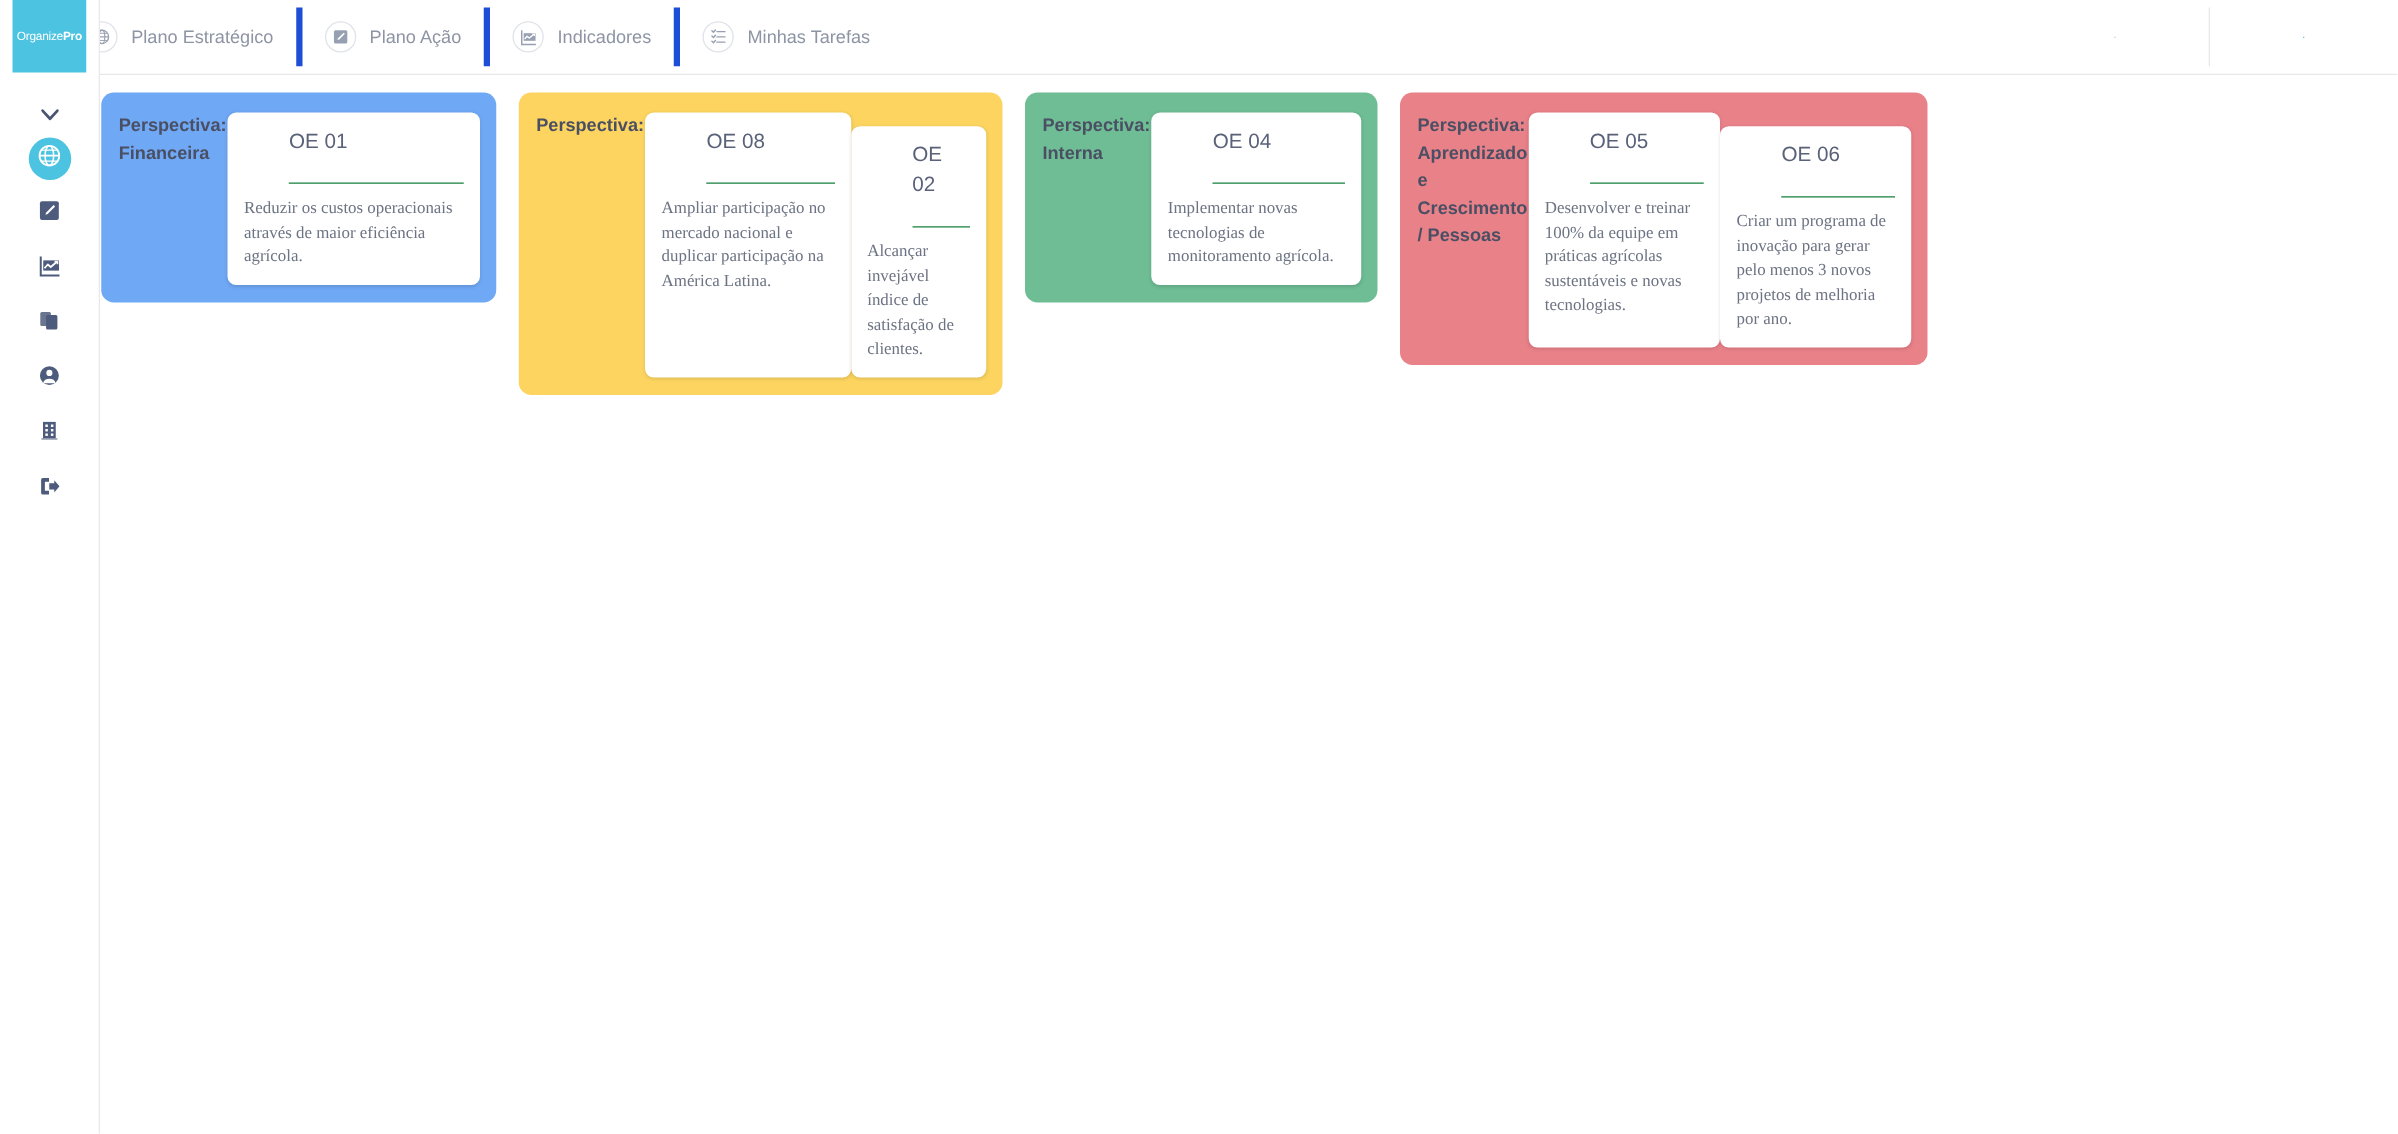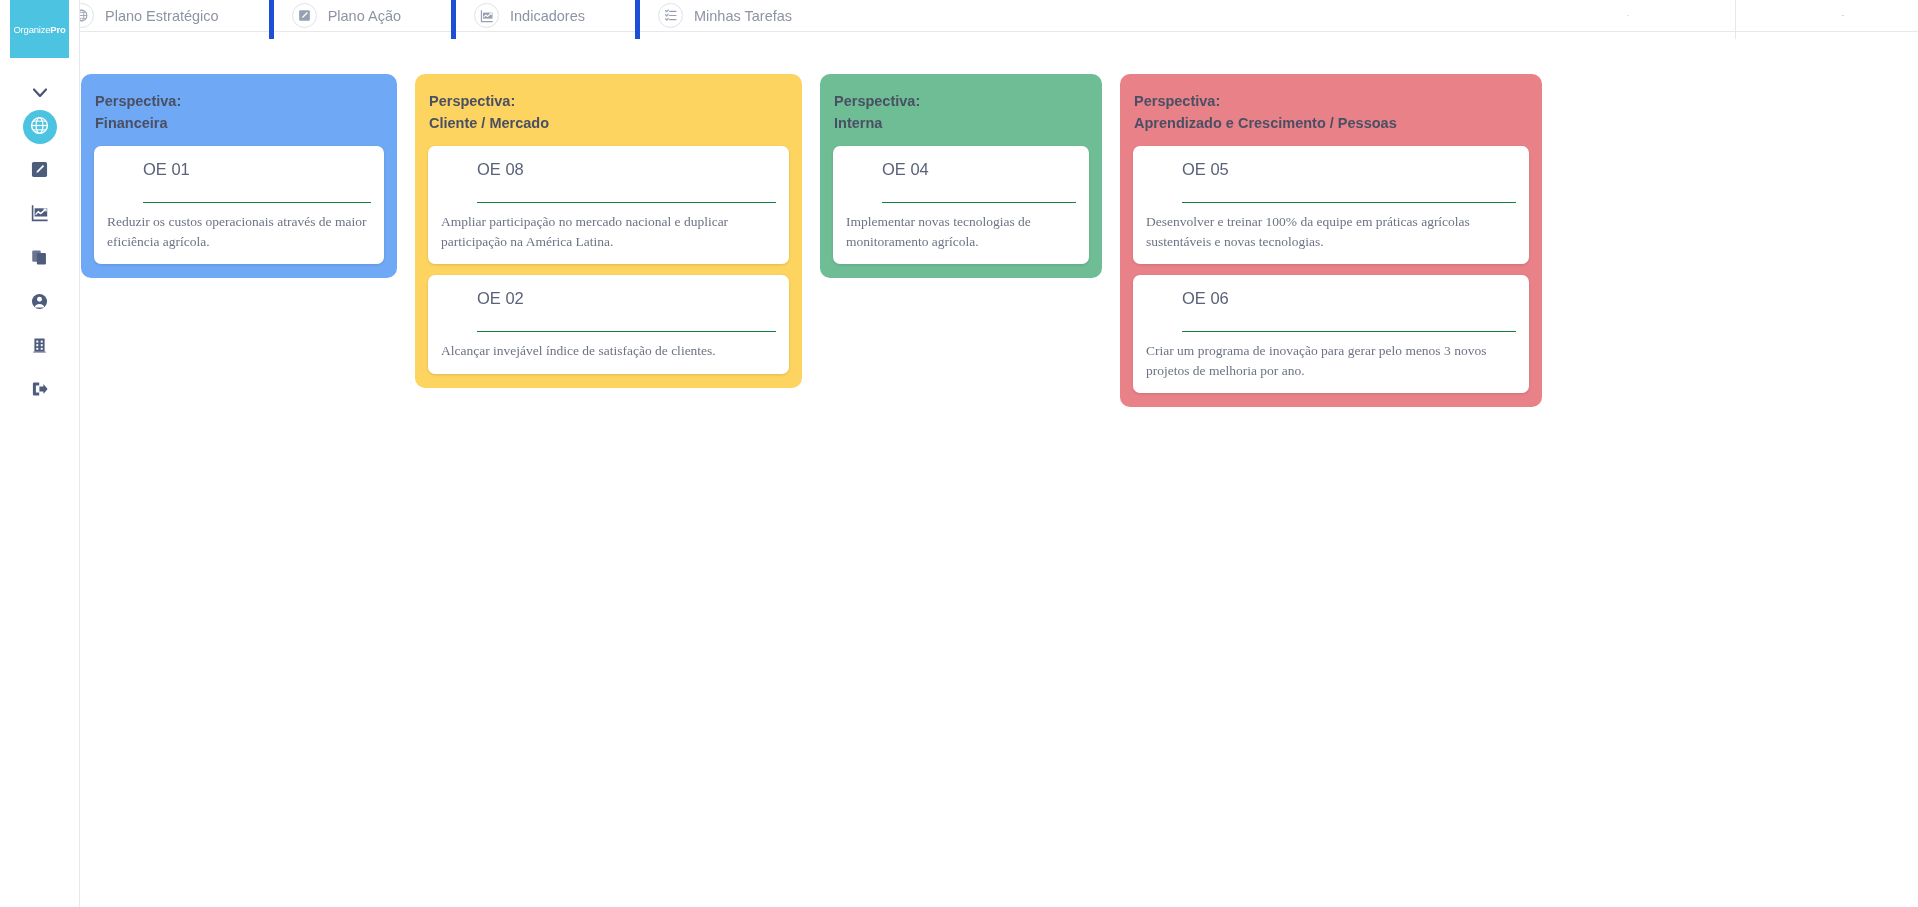--- a/index.html
+++ b/index.html
@@ -88,12 +88,11 @@
     left: 59px;
     top: 0;
     right: 0;
-    height: 32px;
+    height: 60px;
     background: #ffffff;
     border-bottom: 1px solid #e8e8ea;
     display: flex;
     align-items: center;
-    gap: 32px;
   }
 
   .nav-item {

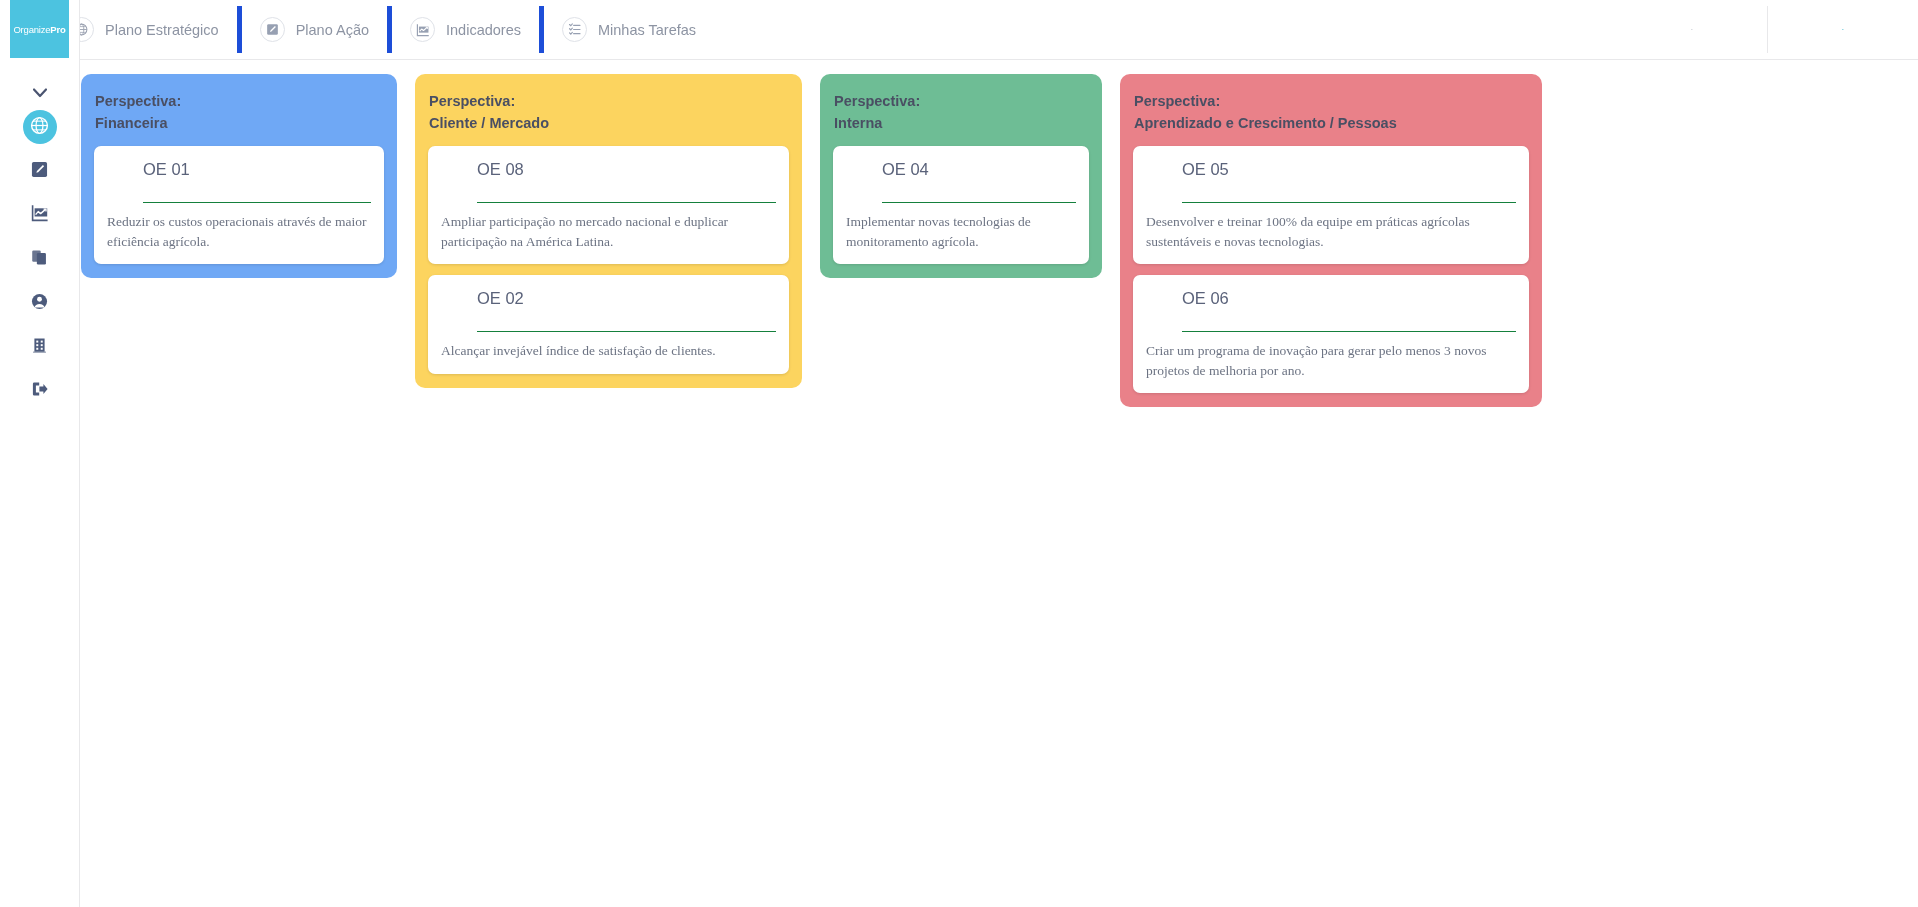--- a/index.html
+++ b/index.html
@@ -159,7 +159,6 @@
     border-radius: 10px;
     padding: 16px 13px 14px 13px;
     display: flex;
-    flex-direction: column;
   }
   .p-financeira  { width: 316px; background: #6fa8f5; }
   .p-cliente     { width: 387px; background: #fcd45f; }

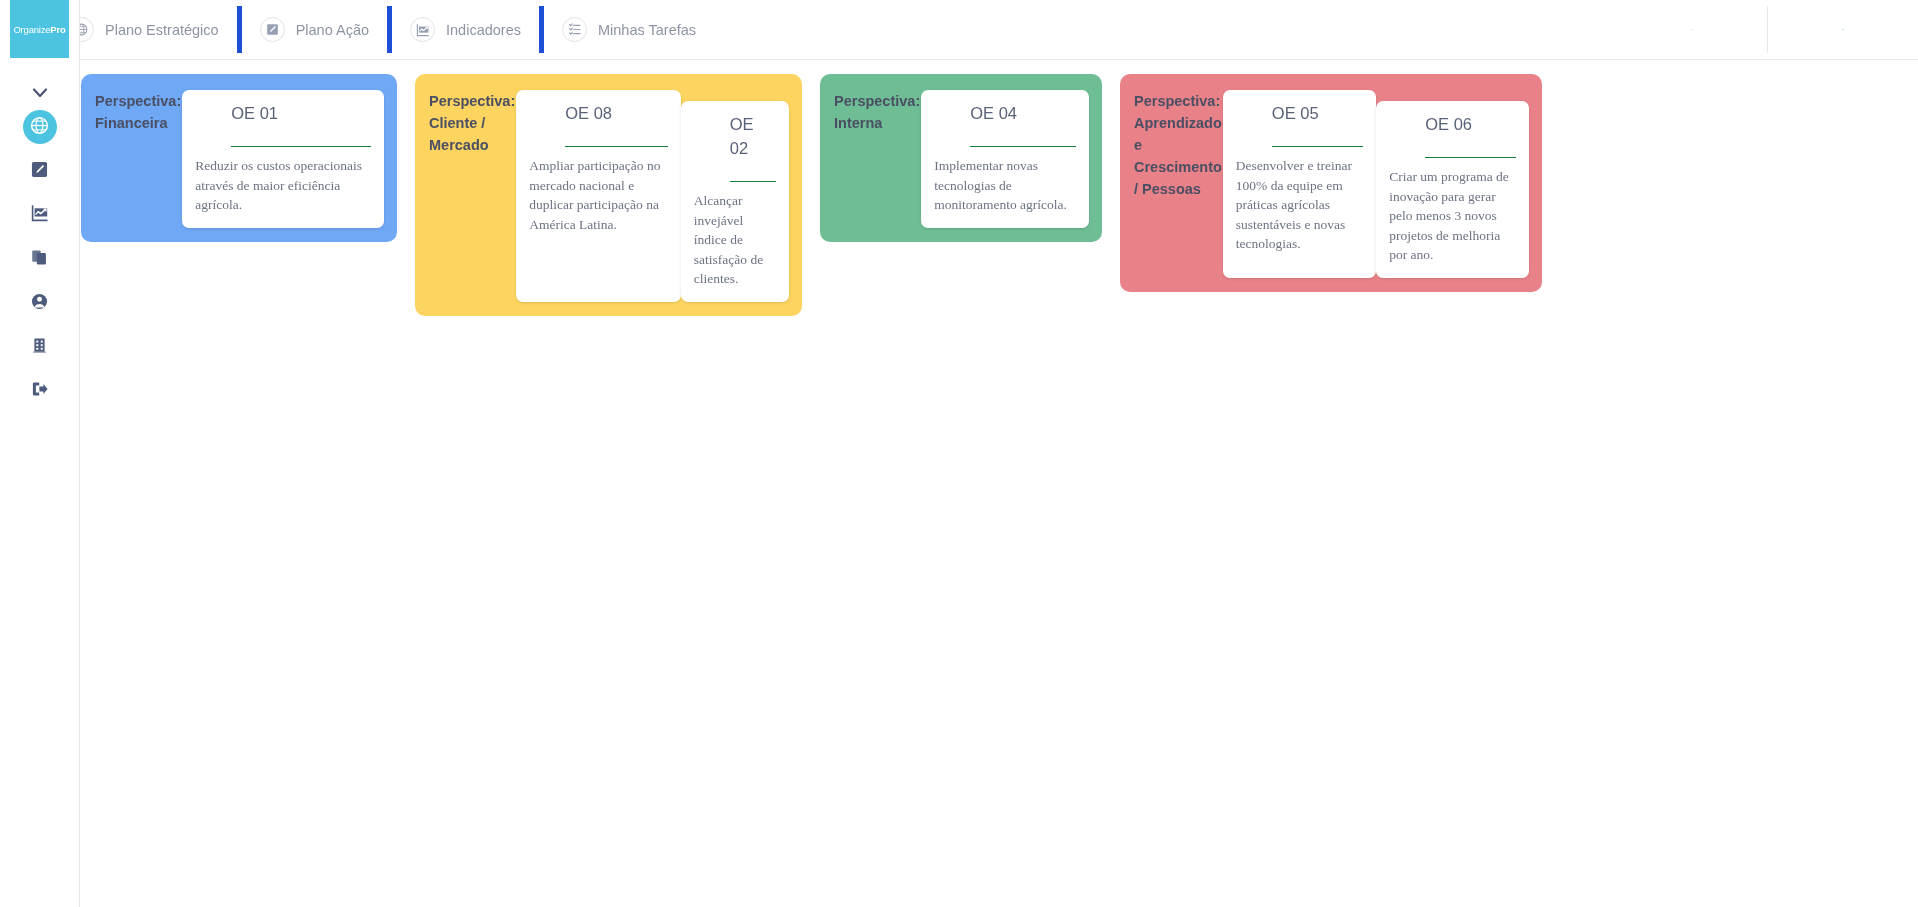--- a/index.html
+++ b/index.html
@@ -381,7 +381,6 @@
     <div class="perspective p-cliente">
       <div class="p-title">
         <span>Perspectiva:</span>
-        <span class="l2">Cliente / Mercado</span>
       </div>
       <div class="objective">
         <div class="obj-code">OE 08</div>

